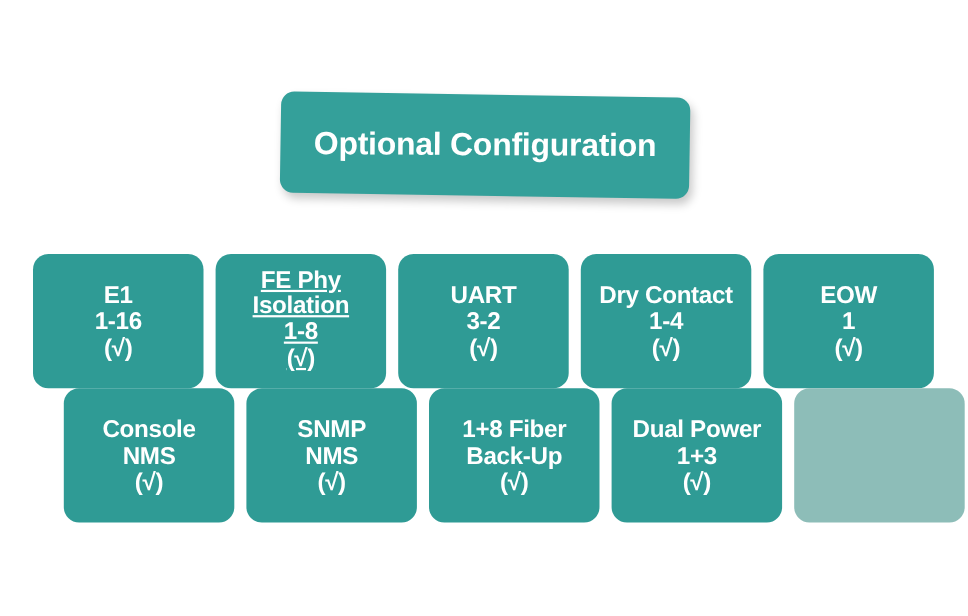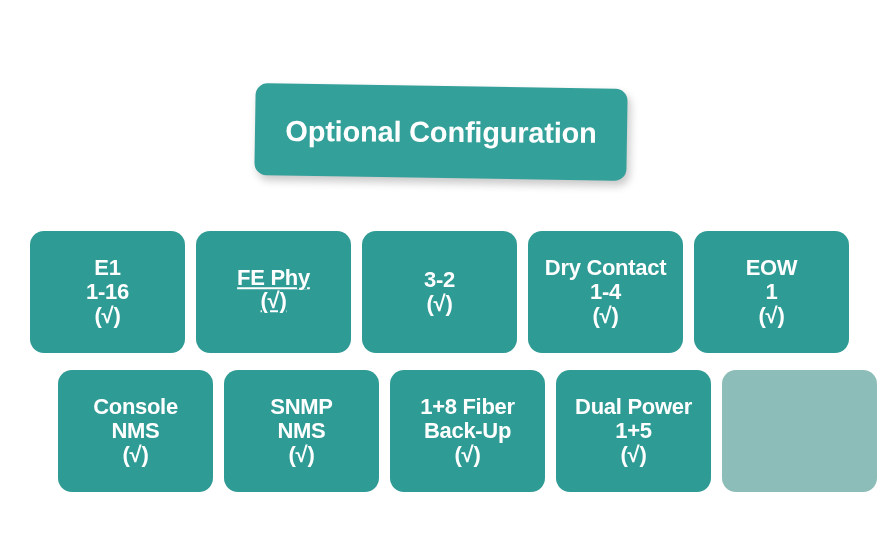--- a/index.html
+++ b/index.html
@@ -67,7 +67,6 @@
   .grid-row {
     display: flex;
     gap: 11px;
-    margin-bottom: 17px;
   }
   .grid-row:last-child { margin-bottom: 8px; padding-left: 28px; }
 

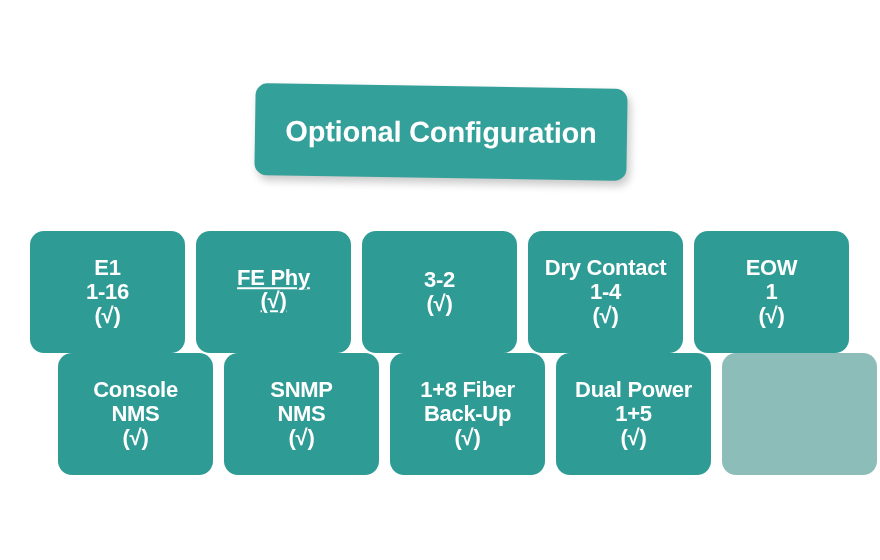--- a/index.html
+++ b/index.html
@@ -130,6 +130,7 @@
         <div class="tile lines4">
           <div class="tile-text">
             <span class="ln">FE Phy</span>
+            <span class="ln">Isolation</span>
             <span class="mark">(√)</span>
           </div>
         </div>

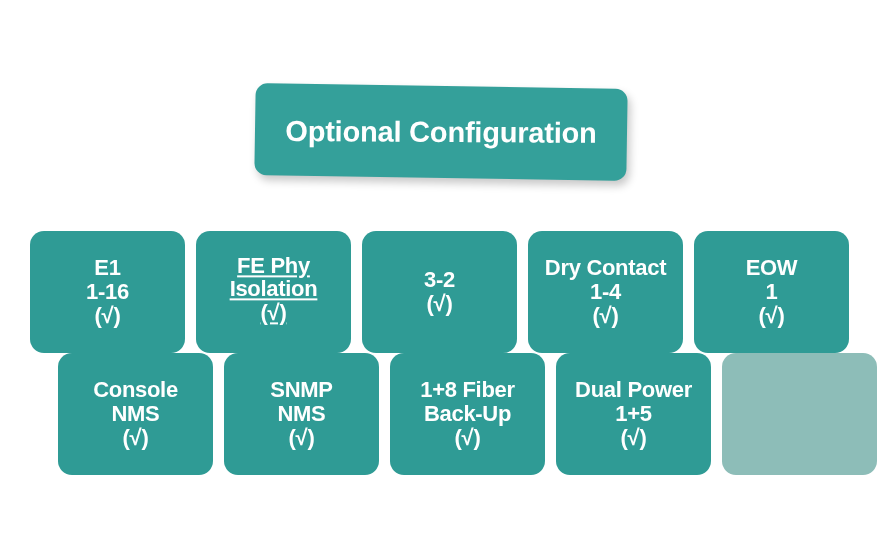--- a/index.html
+++ b/index.html
@@ -136,6 +136,7 @@
         </div>
         <div class="tile">
           <div class="tile-text">
+            <span class="ln">UART</span>
             <span class="ln">3-2</span>
             <span class="mark">(√)</span>
           </div>

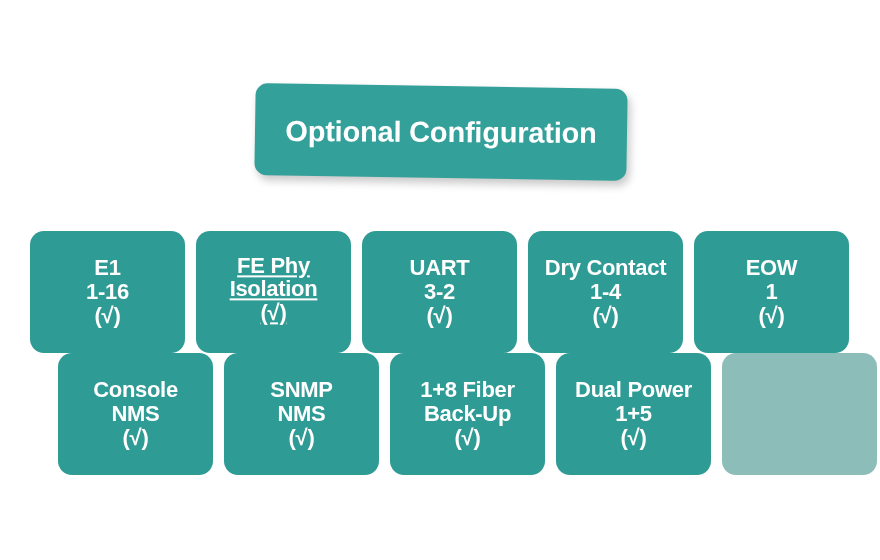--- a/index.html
+++ b/index.html
@@ -131,6 +131,7 @@
           <div class="tile-text">
             <span class="ln">FE Phy</span>
             <span class="ln">Isolation</span>
+            <span class="ln">1-8</span>
             <span class="mark">(√)</span>
           </div>
         </div>

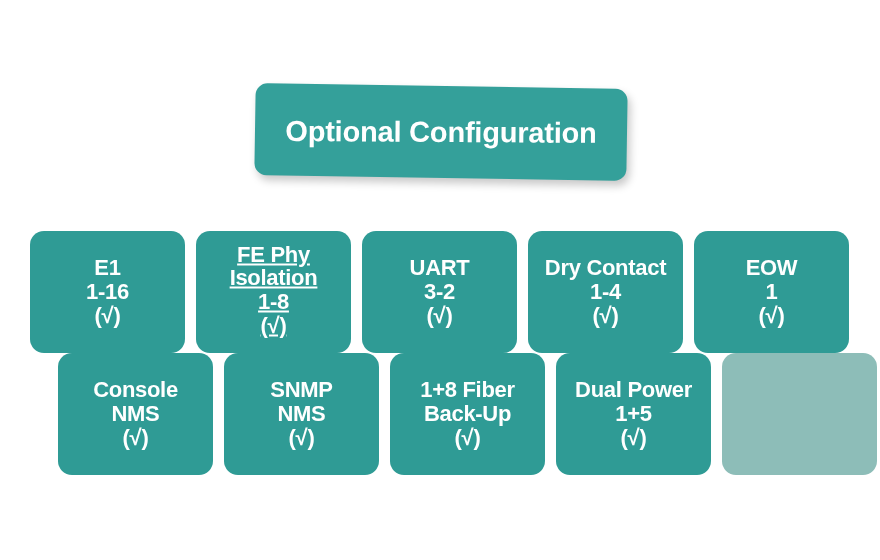--- a/index.html
+++ b/index.html
@@ -182,7 +182,7 @@
         <div class="tile">
           <div class="tile-text">
             <span class="ln">Dual Power</span>
-            <span class="ln">1+5</span>
+            <span class="ln">1+3</span>
             <span class="mark">(√)</span>
           </div>
         </div>

